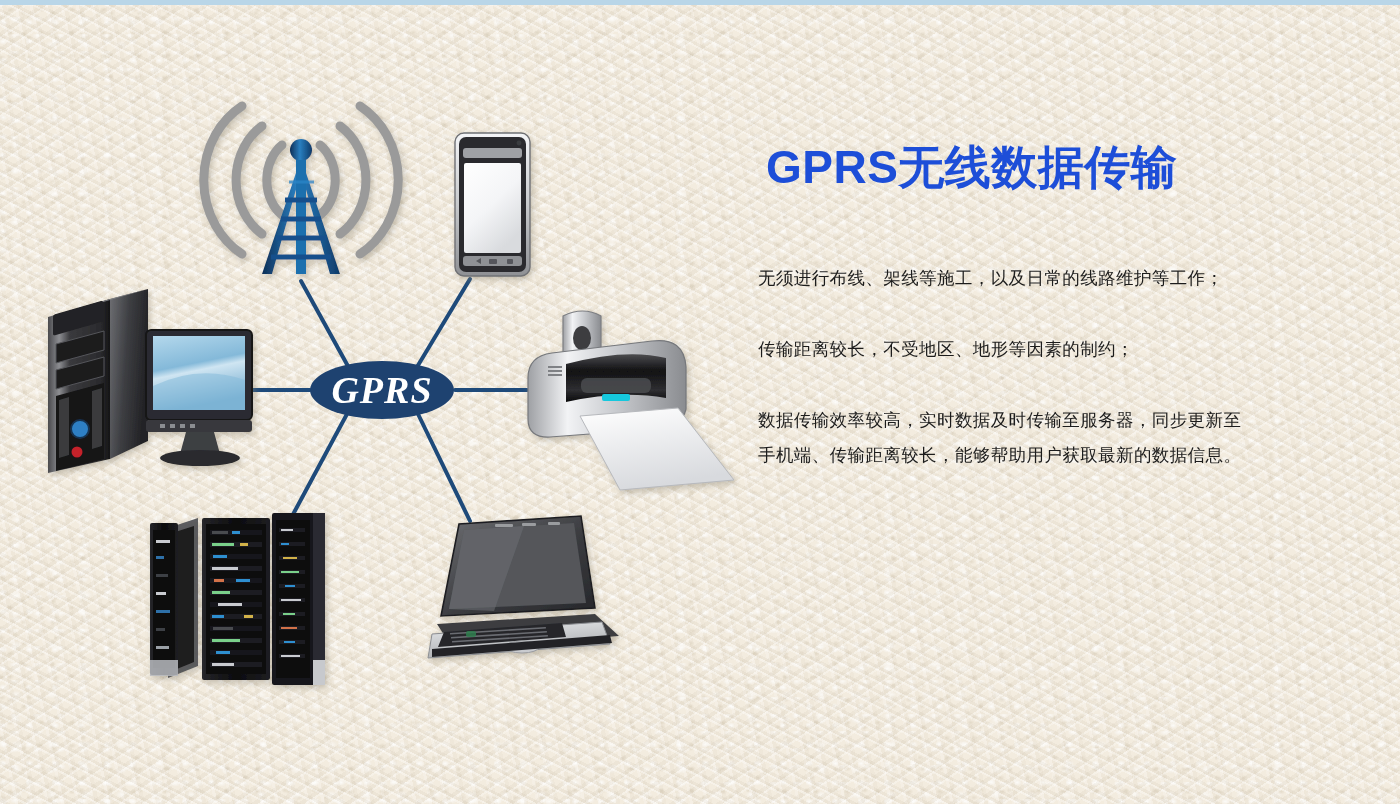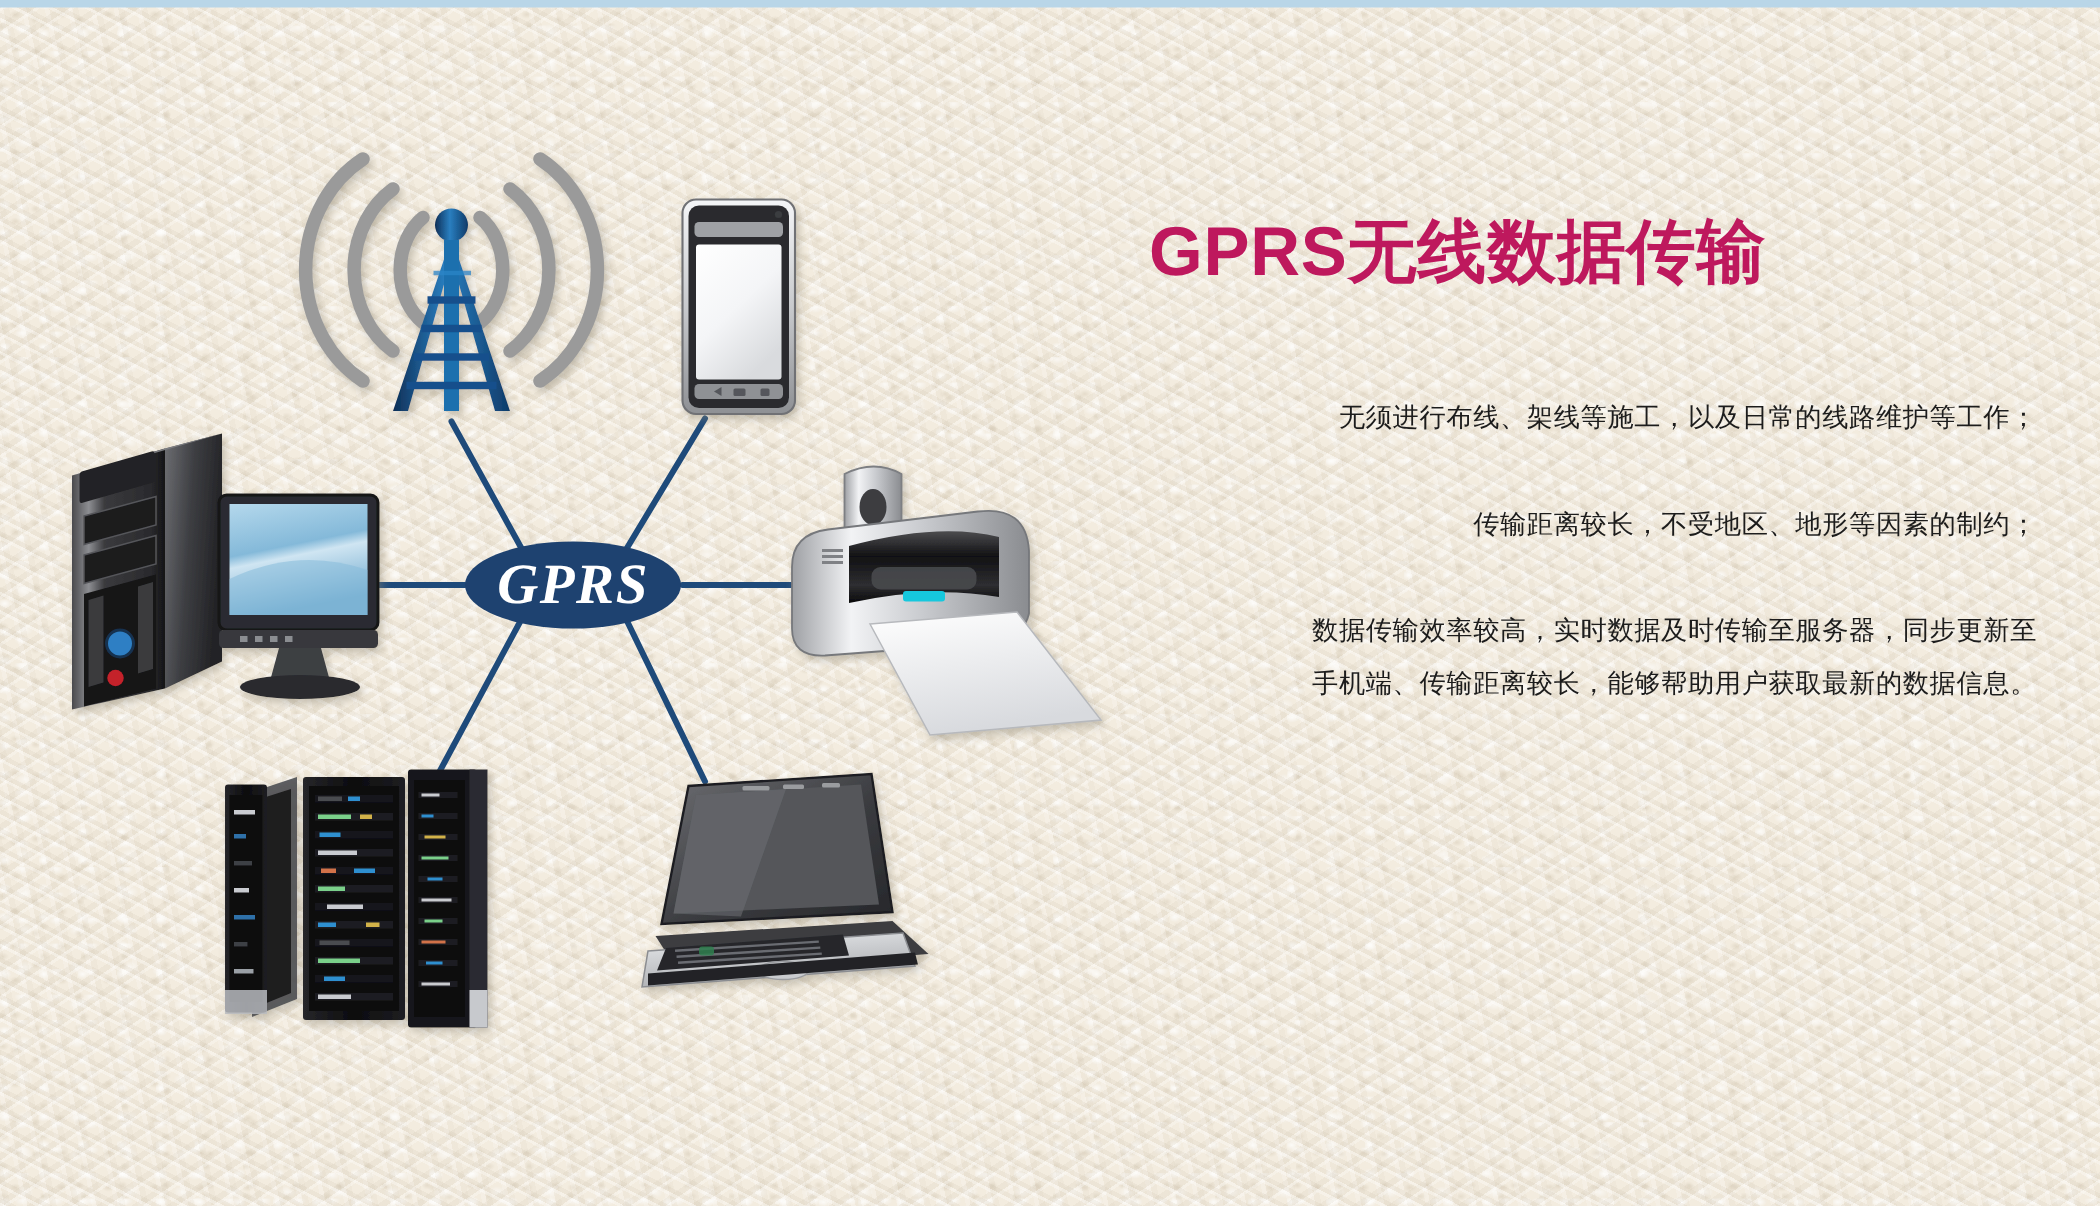--- a/index.html
+++ b/index.html
@@ -59,7 +59,7 @@
   }
   .title {
     font-size: 46px;
-    color: #be185d;
+    color: #1d4ed8;
     letter-spacing: .5px;
     white-space: nowrap;
     line-height: 1.2;

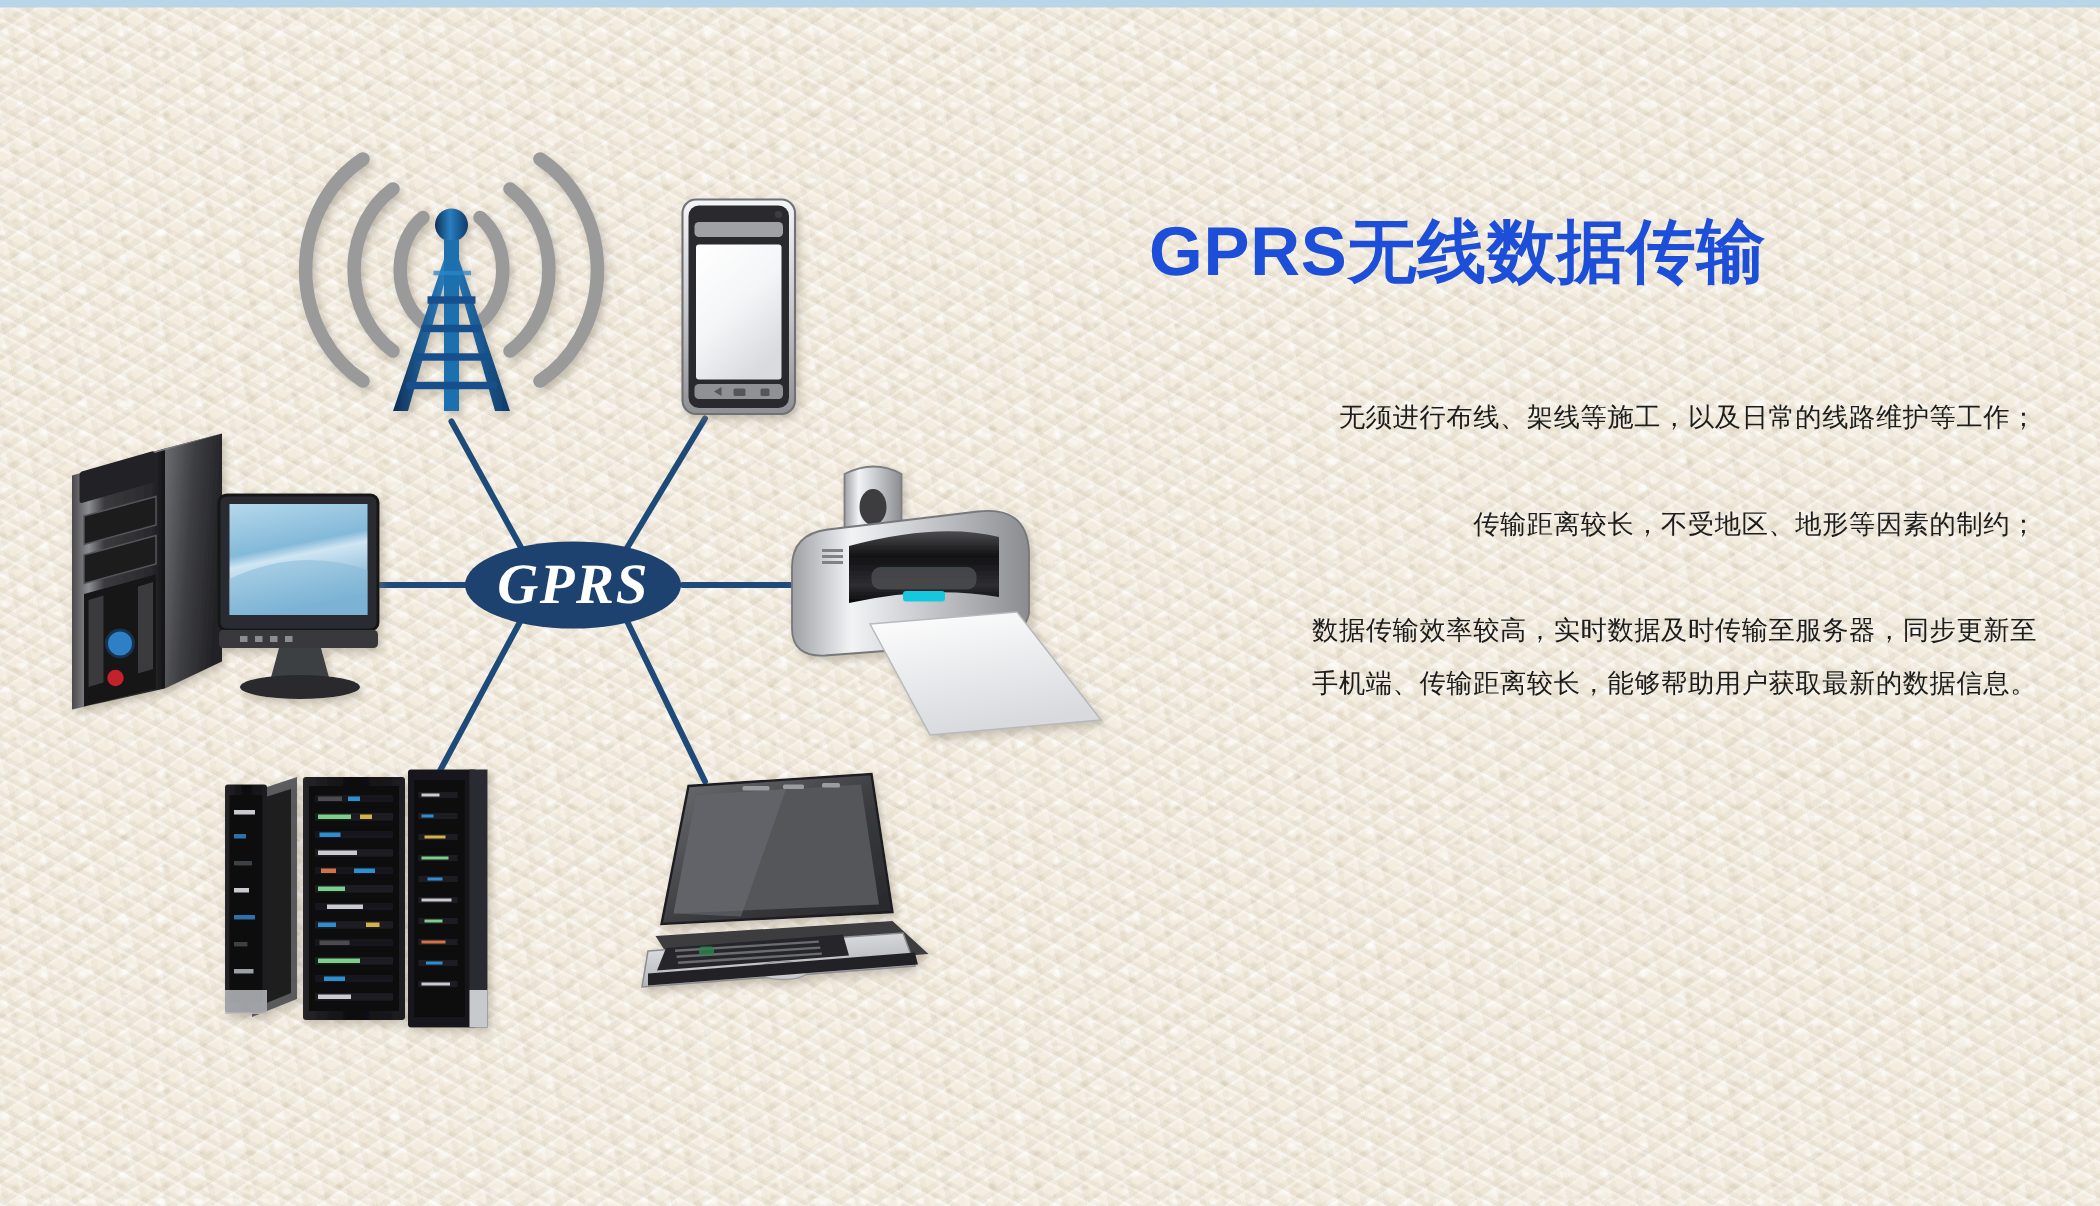--- a/index.html
+++ b/index.html
@@ -74,7 +74,7 @@
     letter-spacing: .4px;
   }
   .para:last-child { margin-bottom: 0; margin-left: 43px; }
-  .para .ln { display: block; text-align: right; }
+  .para .ln { display: block; }
 </style>
 </head>
 <body>

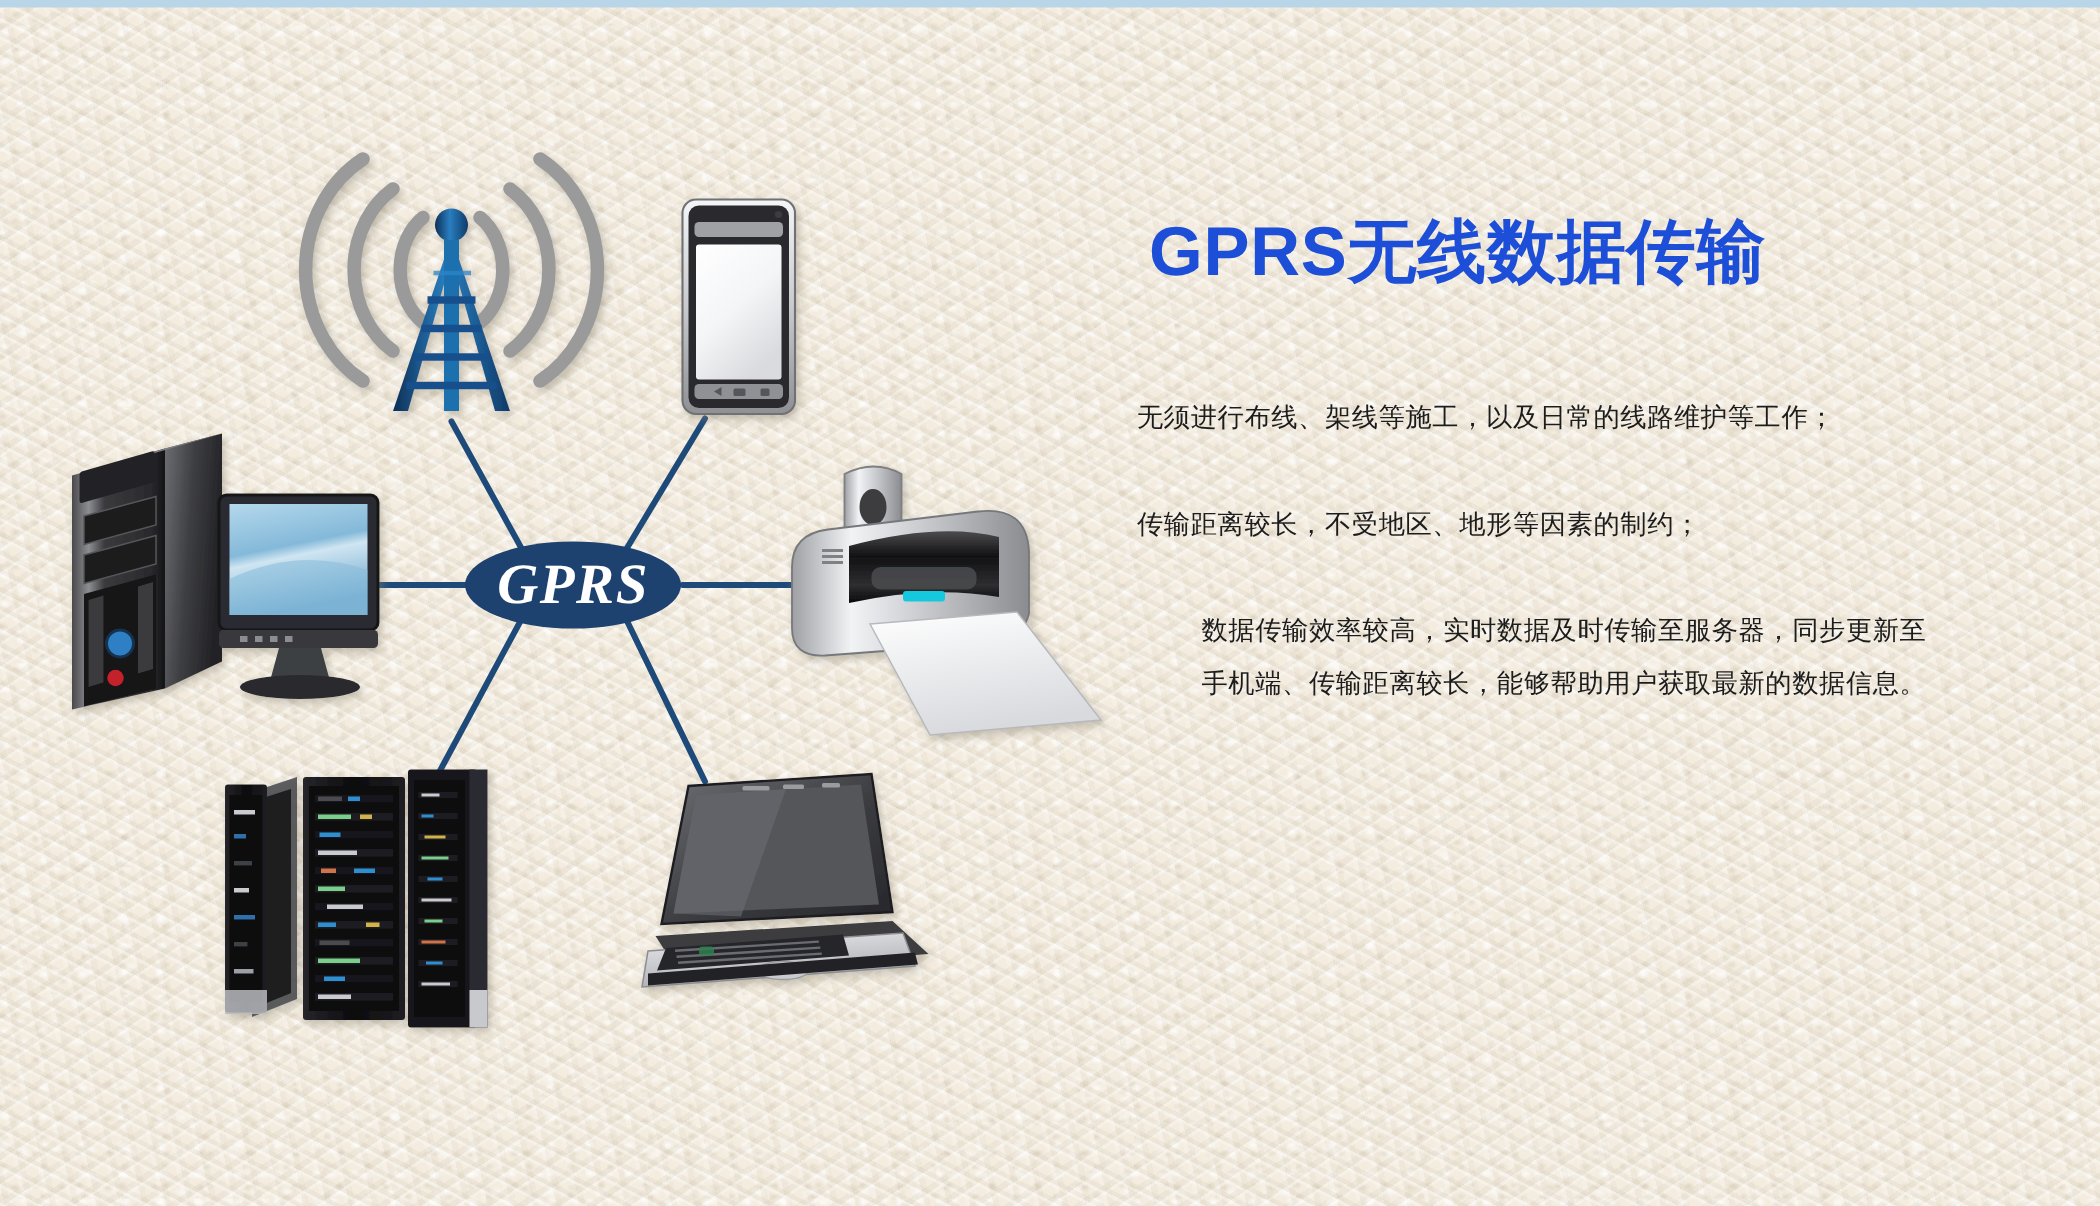--- a/index.html
+++ b/index.html
@@ -73,7 +73,7 @@
     margin: 0 0 36px 0;
     letter-spacing: .4px;
   }
-  .para:last-child { margin-bottom: 0; margin-left: 43px; }
+  .para:last-child { margin-bottom: 0; }
   .para .ln { display: block; }
 </style>
 </head>

